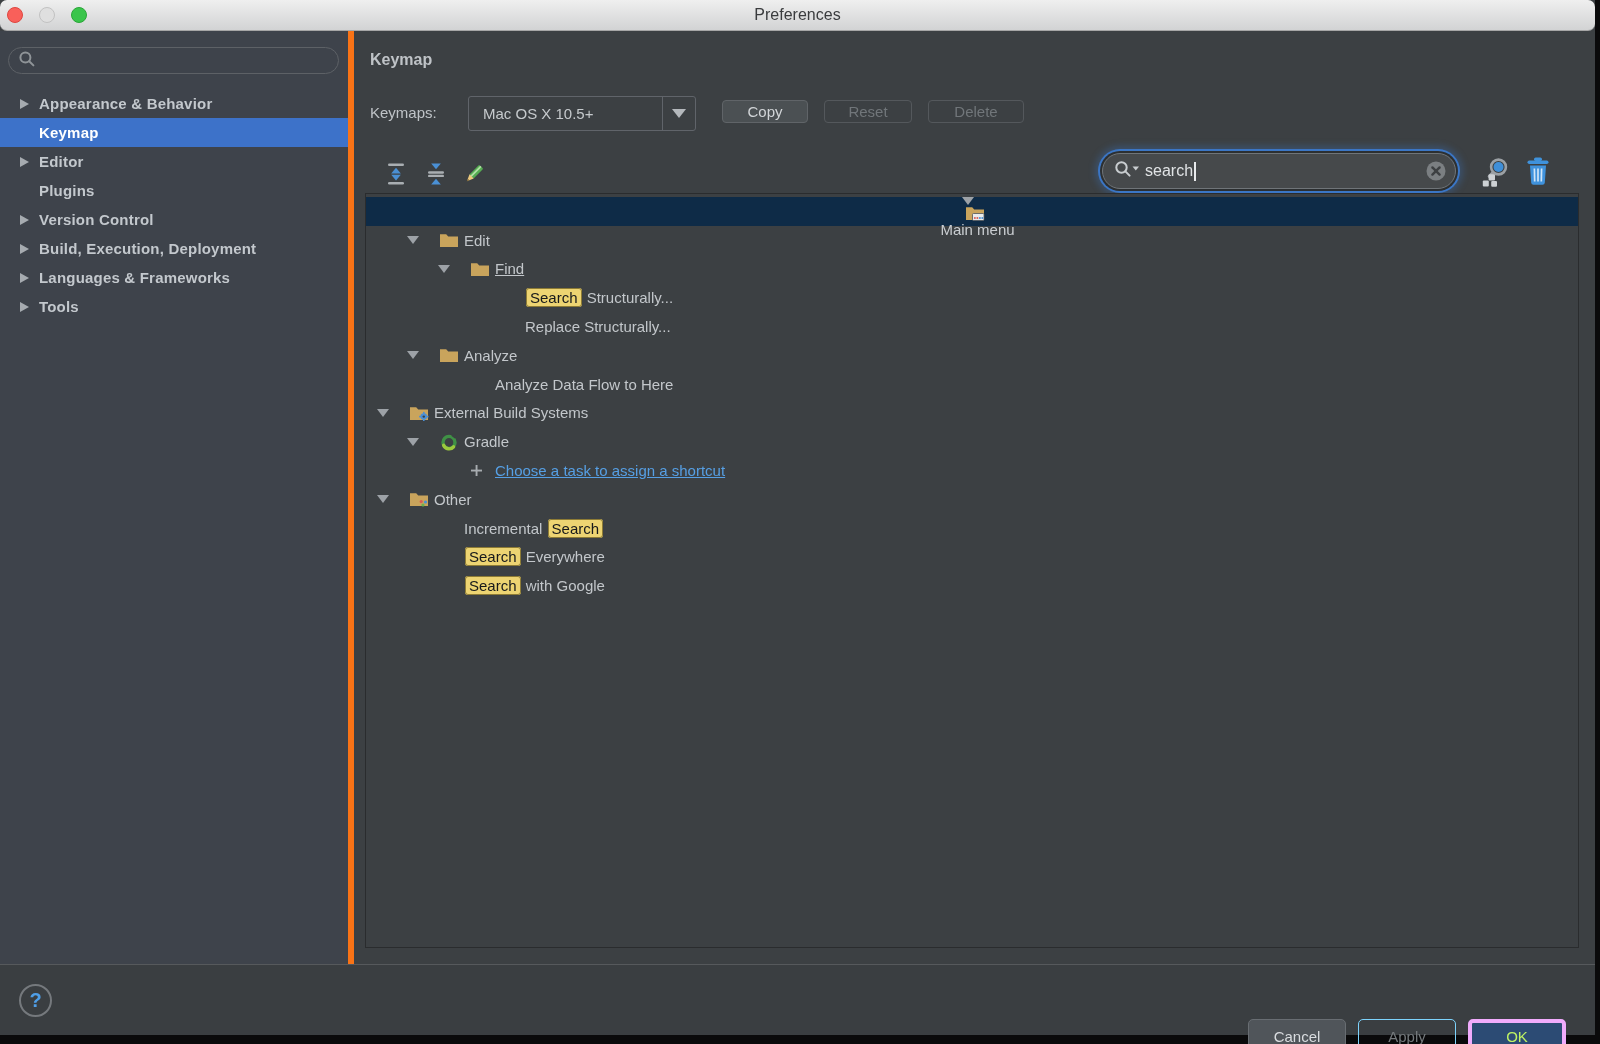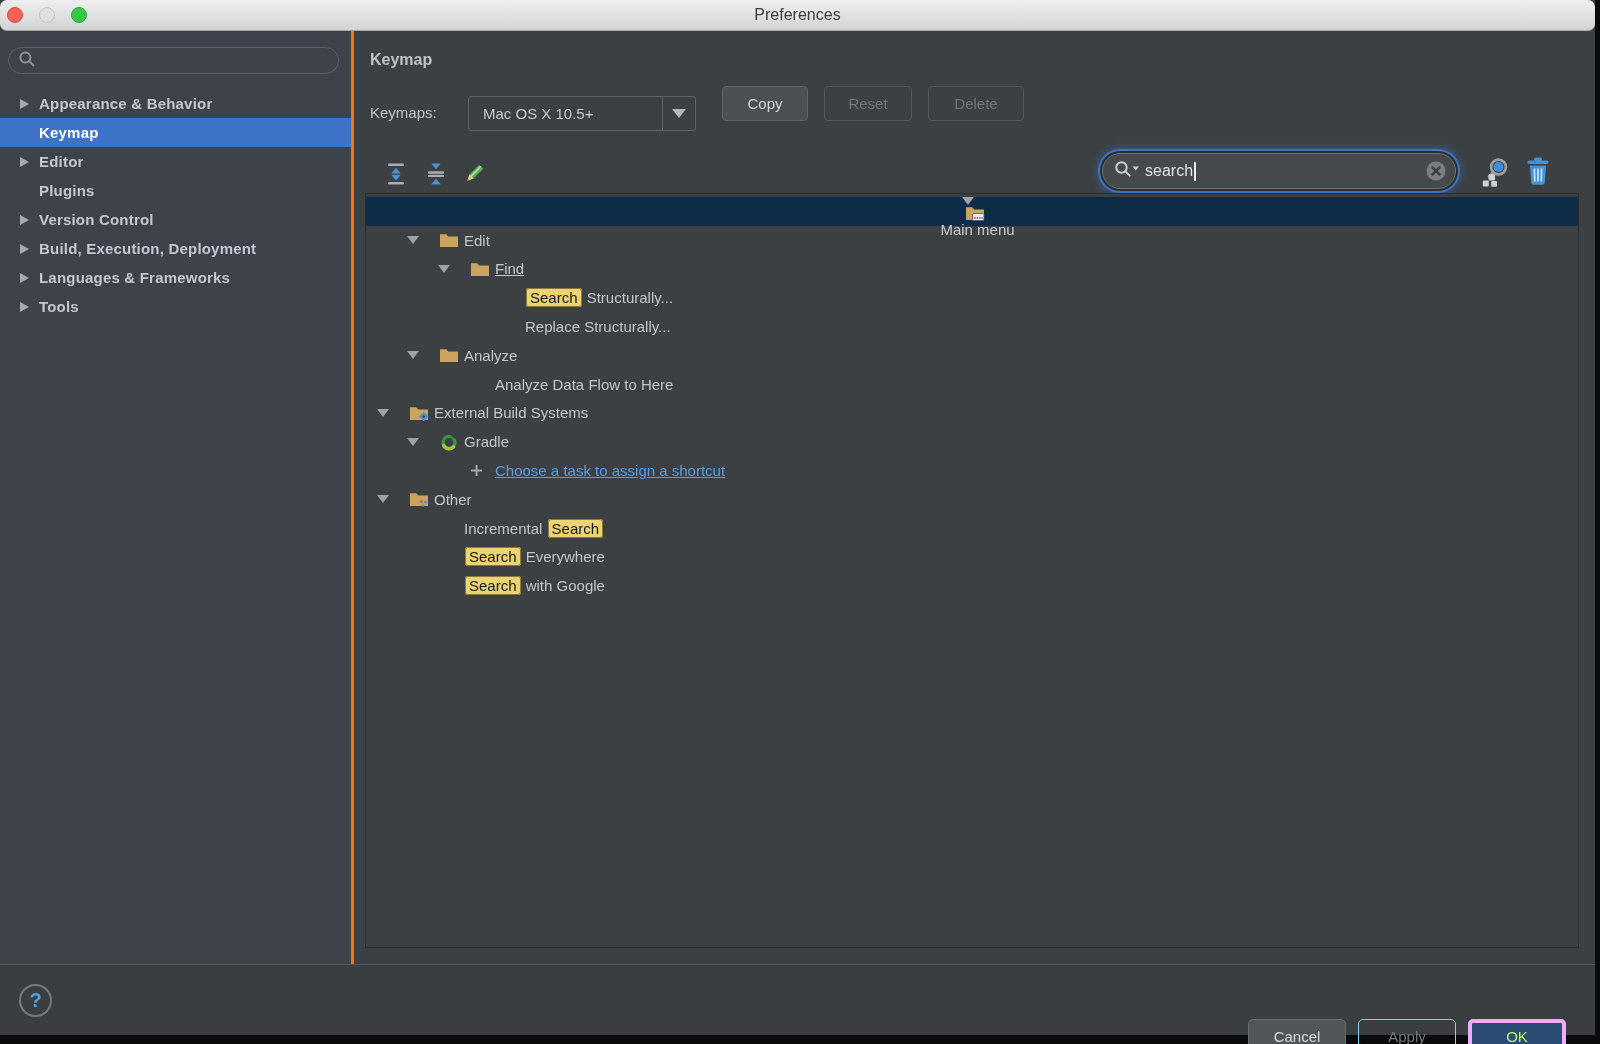--- a/index.html
+++ b/index.html
@@ -19,7 +19,7 @@
 
   
   .sidebar { position:absolute; left:0; top:31px; width:354px; height:933px;
-             background:#3e434b; border-right:3px solid #f97316; }
+             background:#3e434b; border-right:6px solid #f97316; }
   .side-search { position:absolute; left:8px; top:16px; width:331px; height:27px;
                  border:1px solid #5d6166; border-radius:14px; display:flex; align-items:center;
                  padding-left:9px; }

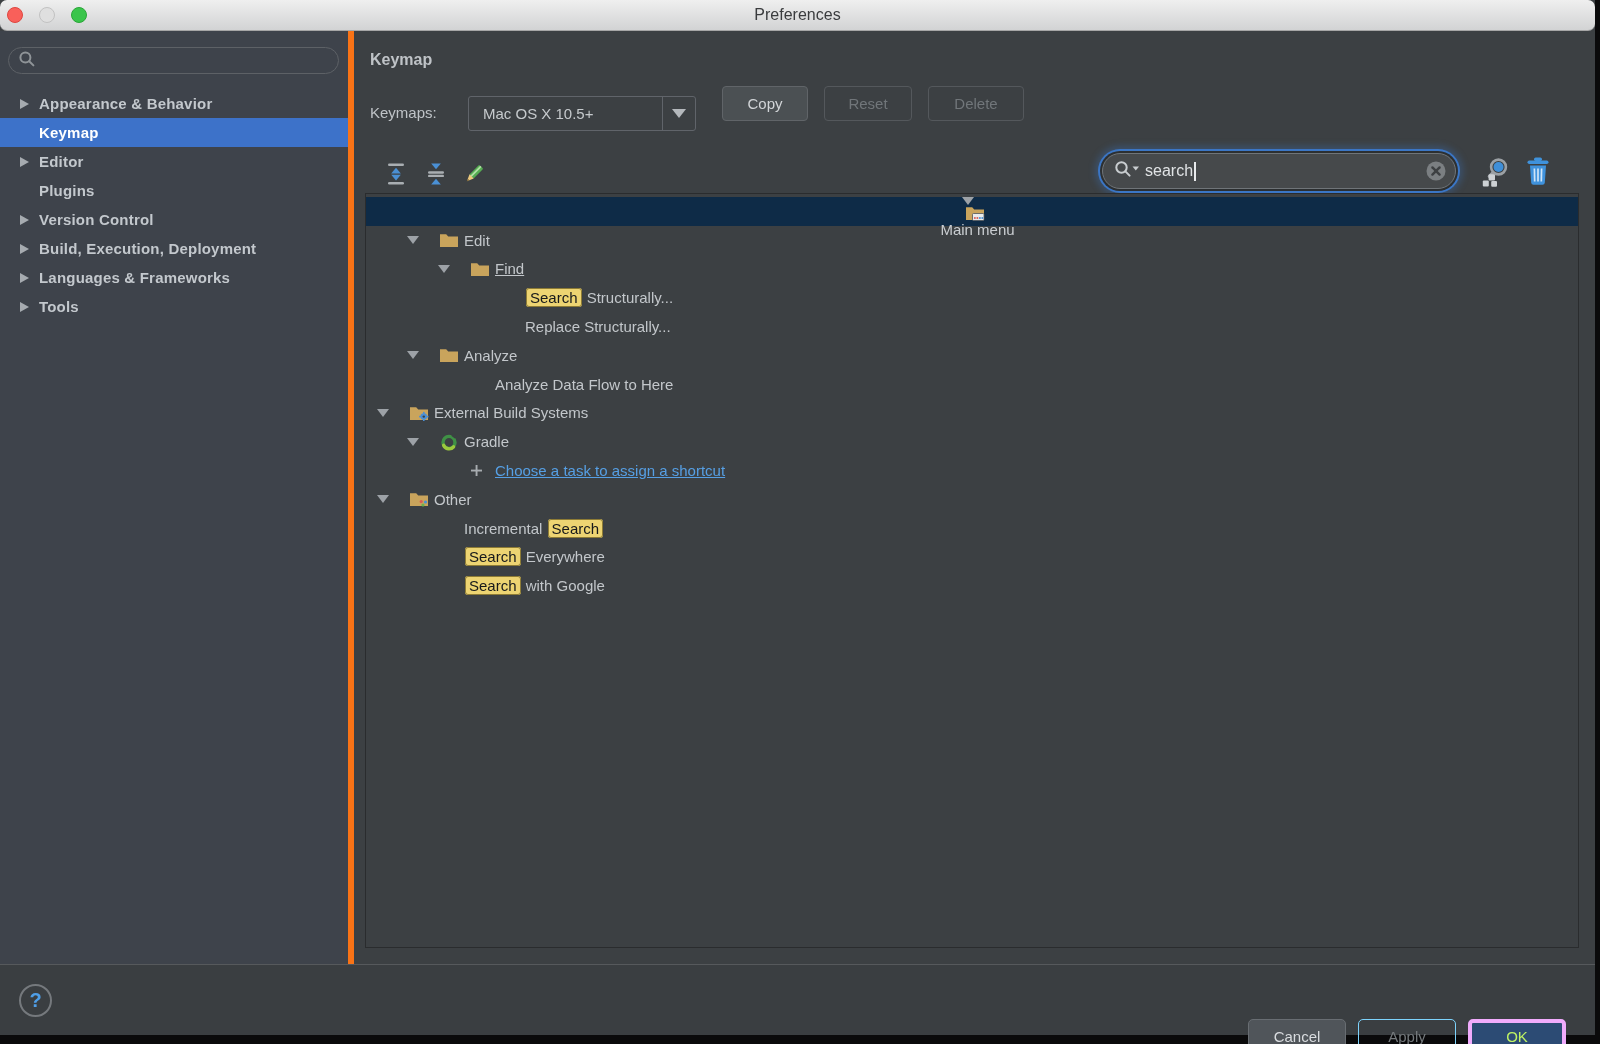--- a/index.html
+++ b/index.html
@@ -42,7 +42,7 @@
                   display:flex; align-items:center; justify-content:center; }
   .tri-down-l { width:0; height:0; border-left:7px solid transparent; border-right:7px solid transparent;
                 border-top:9px solid #b4b8bc; }
-  .btn { position:absolute; top:55px; height:35px; border-radius:4px; font-size:15px;
+  .btn { position:absolute; top:69px; height:23px; border-radius:4px; font-size:15px;
          font-family:"Liberation Sans", sans-serif; cursor:default; }
   .btn-copy   { left:368px; width:86px; background:#4b5053; border:1px solid #606468; color:#d2d5d8; }
   .btn-ghost  { background:transparent; border:1px solid #54585c; color:#71767a; }

